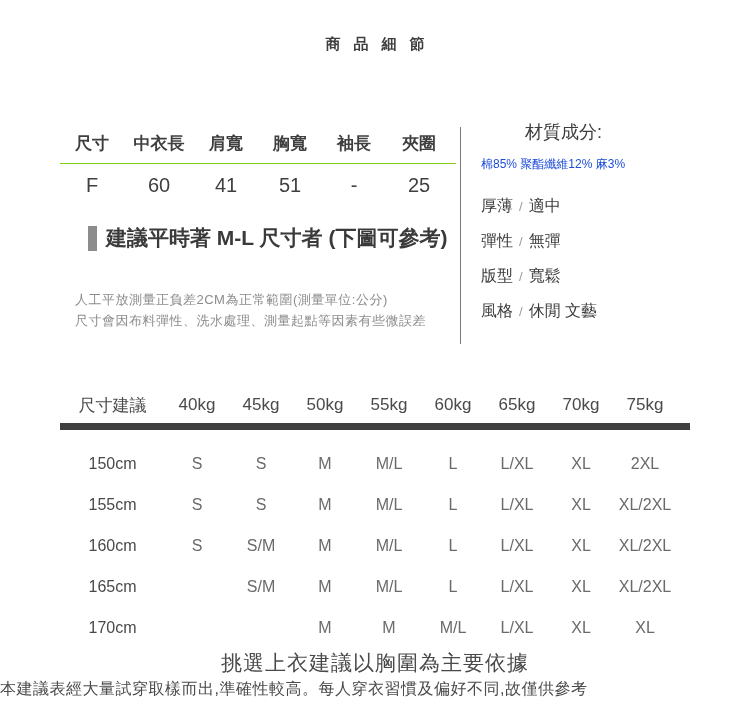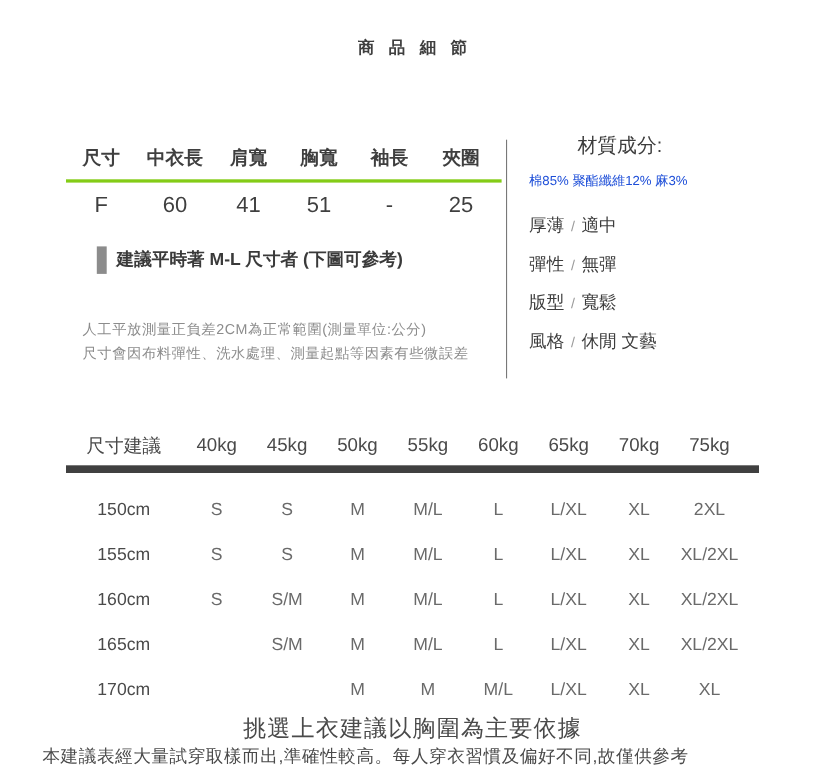--- a/index.html
+++ b/index.html
@@ -23,7 +23,7 @@
   }
   
   .stable{position:absolute;left:60px;top:123px;width:396px;}
-  .st-head{display:flex;height:40px;align-items:center;border-bottom:3px solid #84cc16;}
+  .st-head{display:flex;height:40px;align-items:center;border-bottom:1px solid #84cc16;}
   .st-row{display:flex;height:42px;align-items:center;}
   .st-cell{text-align:center;}
   .st-cell.c0{width:64px;} .st-cell.c1{width:70px;} .st-cell.c2{width:64px;}

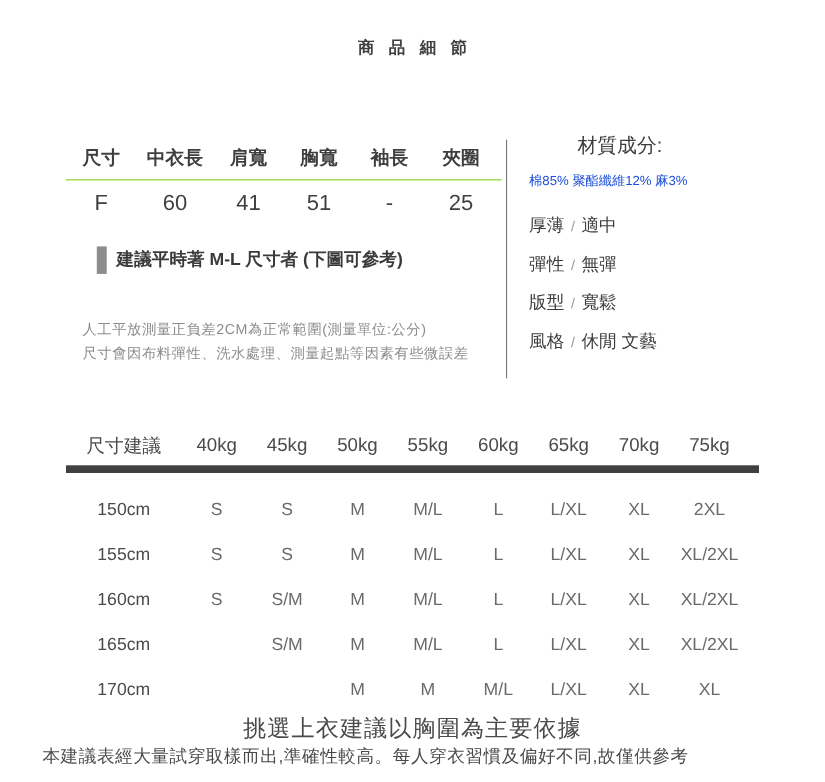--- a/index.html
+++ b/index.html
@@ -33,7 +33,7 @@
   
   .fitnote{position:absolute;left:88px;top:224px;display:flex;align-items:center;}
   .fitnote .bar{width:9px;height:25px;background:#8c8c8c;margin-right:9px;flex:none;}
-  .fitnote .txt{font-size:16px;font-weight:700;color:#3a3a3a;white-space:nowrap;}
+  .fitnote .txt{font-size:21px;font-weight:700;color:#3a3a3a;white-space:nowrap;}
   
   .mnotes{position:absolute;left:75px;top:289px;font-size:13px;color:#8c8c8c;line-height:21px;letter-spacing:0.5px;}
   

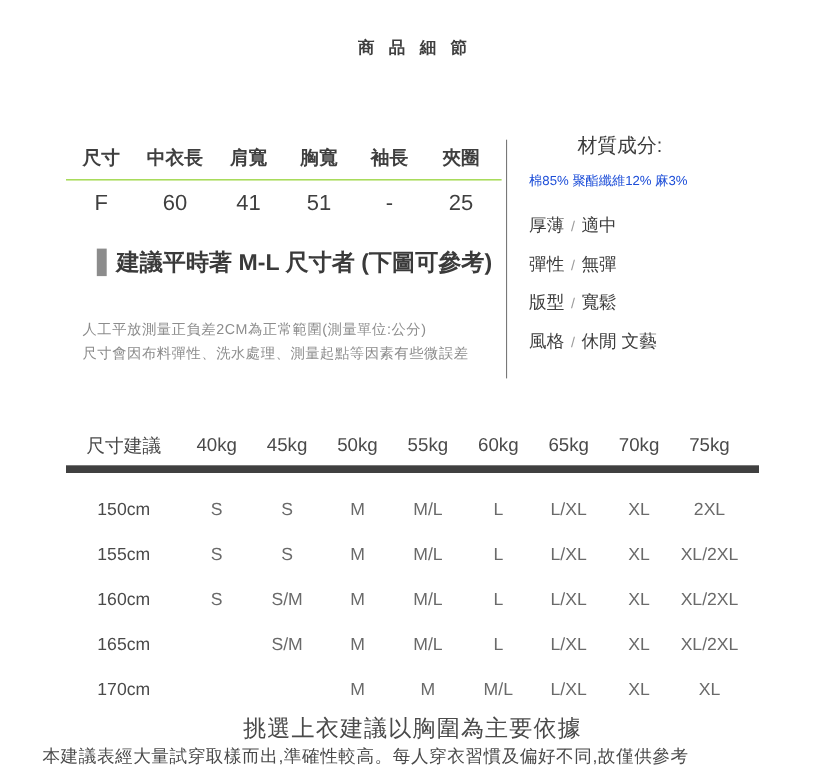--- a/index.html
+++ b/index.html
@@ -58,7 +58,7 @@
   
   .foot1{position:absolute;left:0;top:652px;width:750px;text-align:center;
          font-size:21px;color:#4a4a4a;line-height:22px;letter-spacing:1px;}
-  .foot2{position:absolute;left:0;top:677px;width:626px;text-align:right;
+  .foot2{position:absolute;left:0;top:677px;width:626px;text-align:left;
          font-size:16px;color:#4a4a4a;line-height:23px;letter-spacing:0.5px;}
 </style>
 </head>

